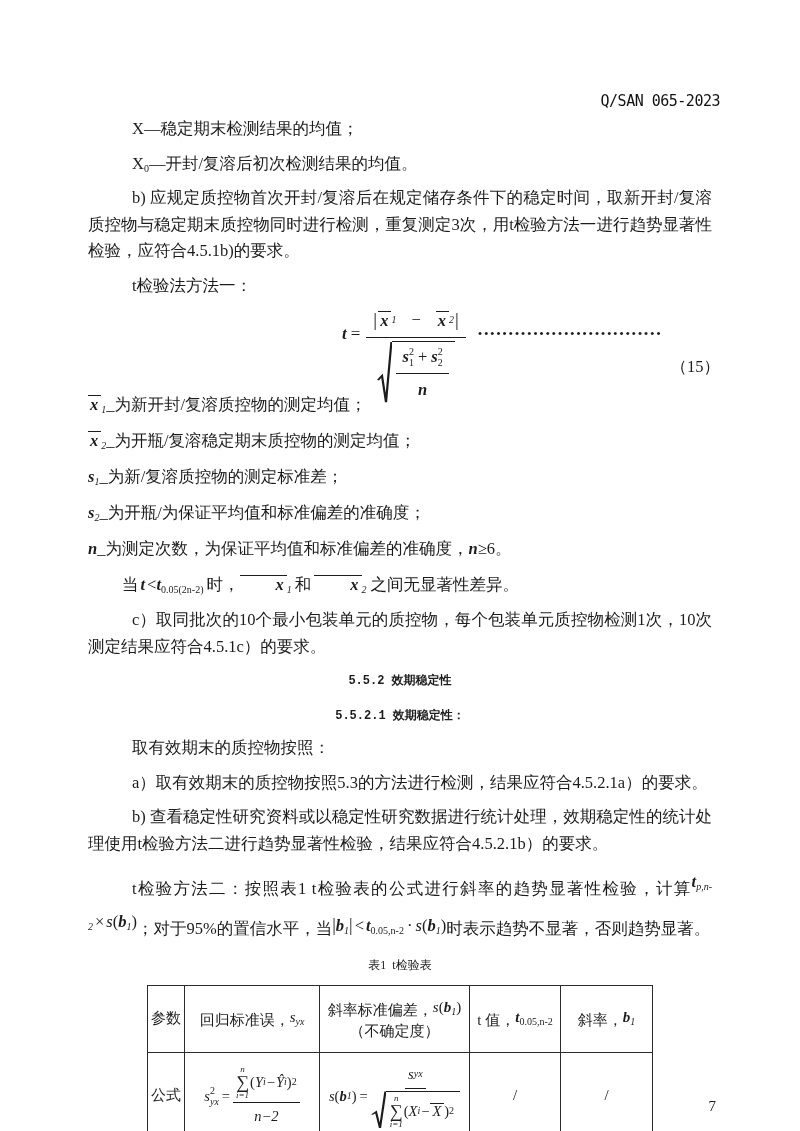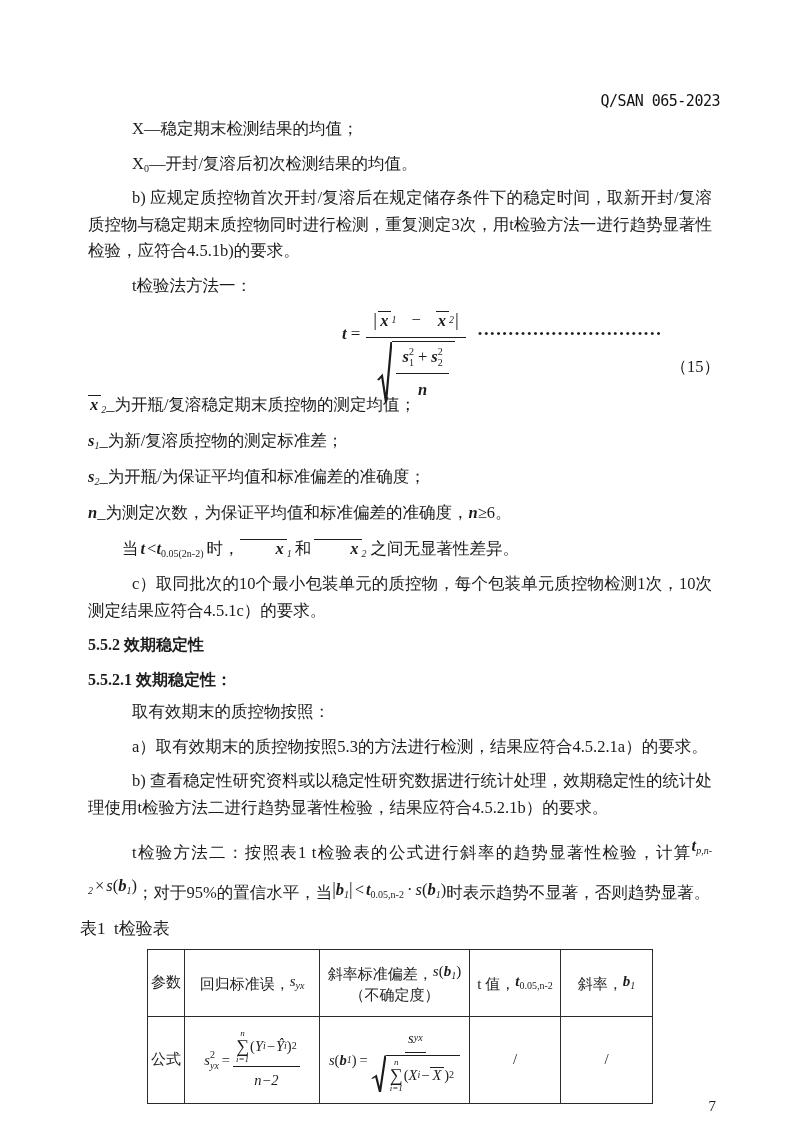--- a/index.html
+++ b/index.html
@@ -133,6 +133,7 @@
       <span class="f15-label">（15）</span>
     </div>
 
+    <p class="defline"><span class="obar"><span class="mi bi">x</span></span><sub class="mi">1</sub><span>_为新开封/复溶质控物的测定均值；</span></p>
 
     <p class="defline"><span class="obar"><span class="mi bi">x</span></span><sub class="mi">2</sub><span>_为开瓶/复溶稳定期末质控物的测定均值；</span></p>
 

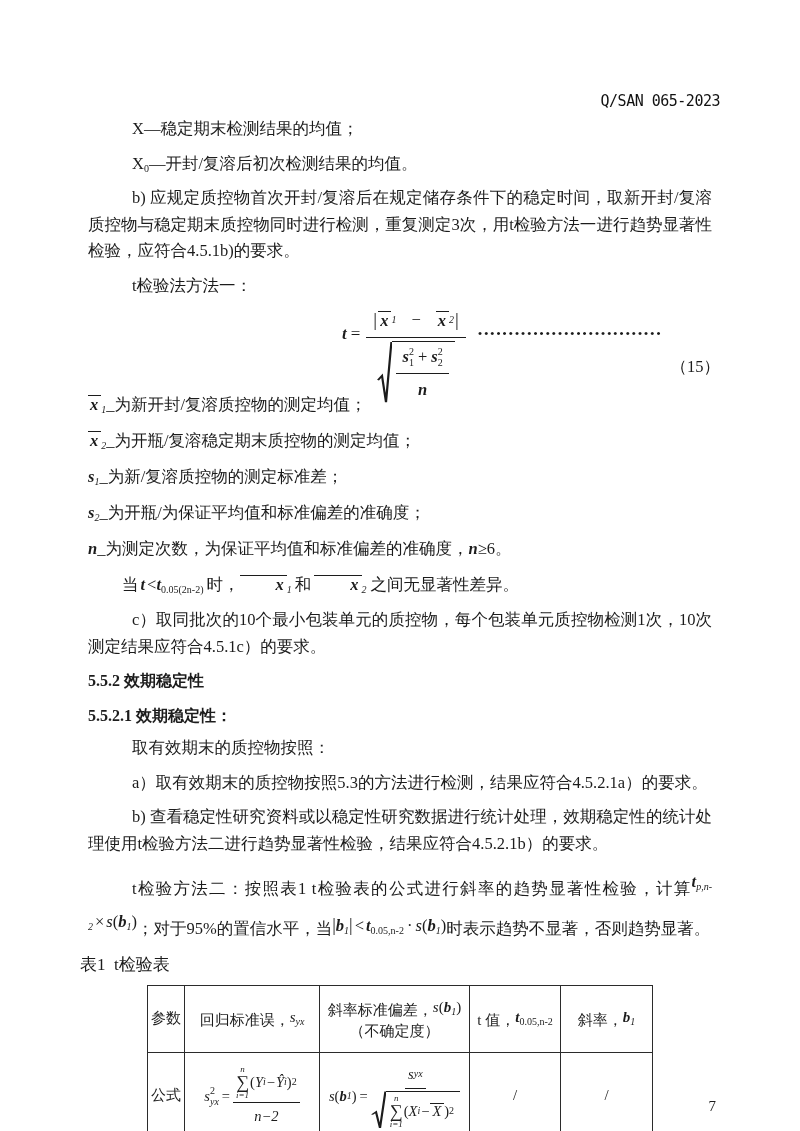--- a/index.html
+++ b/index.html
@@ -46,8 +46,8 @@
   .sig { margin-top:8px; line-height:28px; text-indent:34px; }
   .pc { margin-top:6px; }
   .h-sec {
-    font-family:Liberation Serif, serif; font-weight:bold;
-    font-size:16px; line-height:22px; text-align:left;
+    font-family:Liberation Mono, monospace; font-weight:bold;
+    font-size:12px; line-height:22px; text-align:center;
   }
   .h552 { margin-top:10px !important; }
   .h5521 { margin-top:13px !important; }

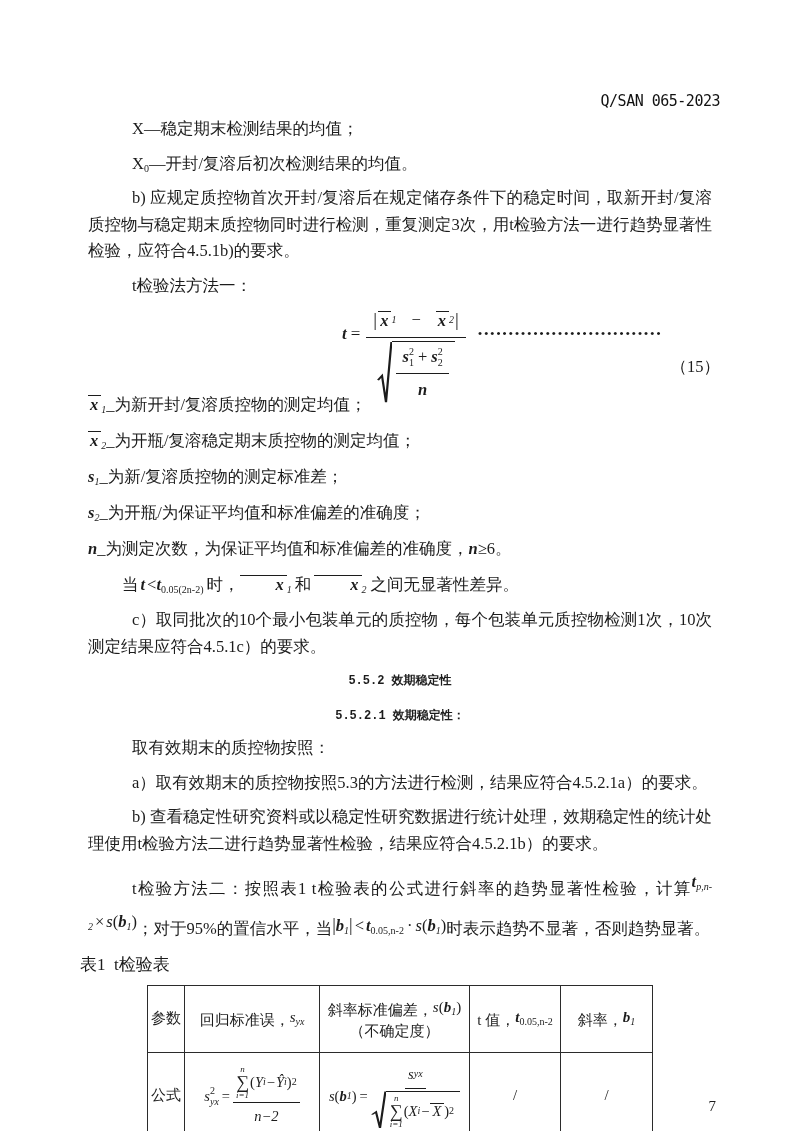--- a/index.html
+++ b/index.html
@@ -57,7 +57,7 @@
   .raised2 { vertical-align:3px; }
   .bigpipe { font-size:18px; }
   
-  .tbl-title { margin-top:4px; text-align:left; font-size:17px; white-space:pre; line-height:24px; }
+  .tbl-title { margin-top:4px; text-align:center; font-size:12px; white-space:pre; line-height:24px; }
   table.ttable { border-collapse:collapse; table-layout:fixed; width:505px; margin:8px auto 0; }
   table.ttable td {
     border:1.5px solid #2b2b2b; text-align:center; vertical-align:middle;

